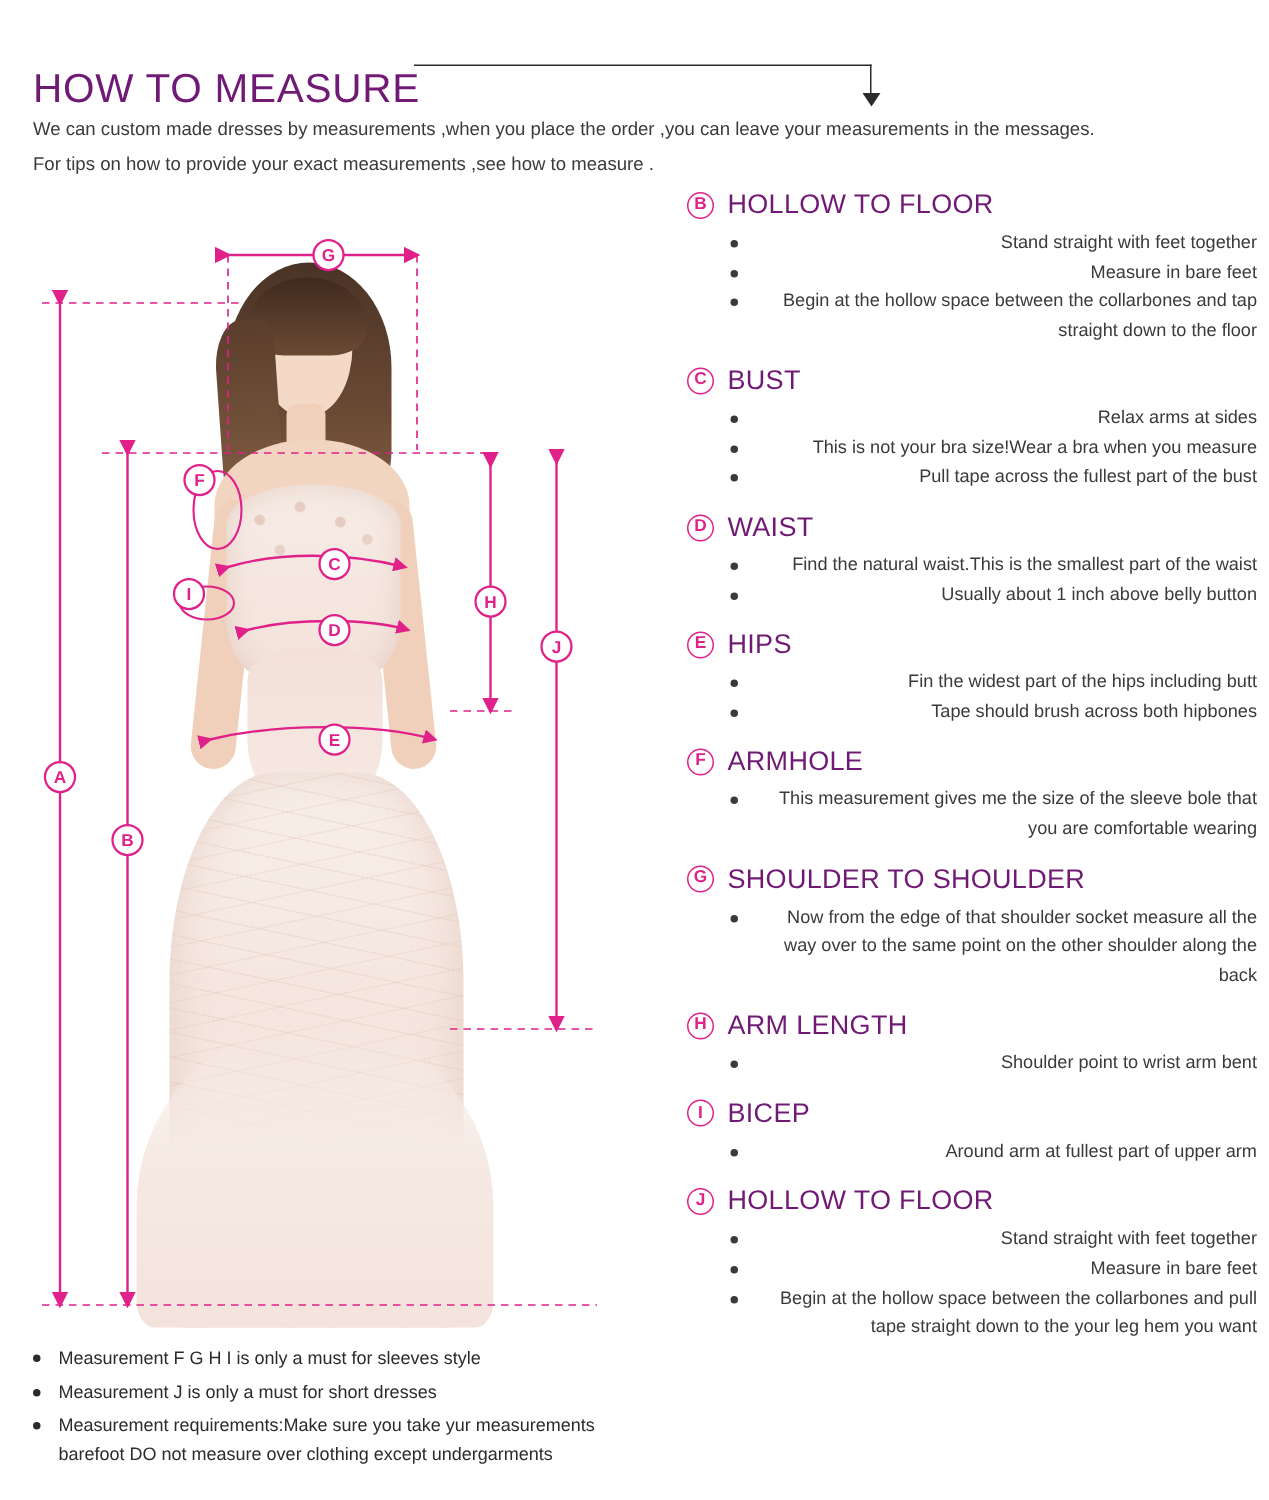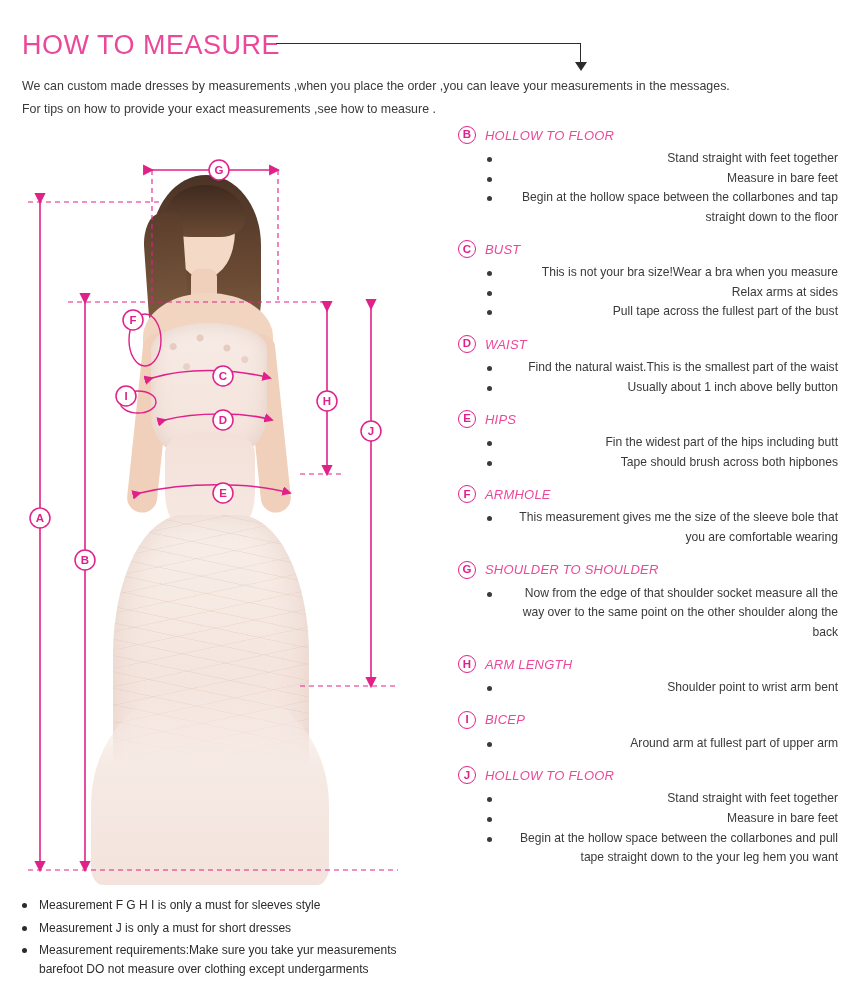--- a/index.html
+++ b/index.html
@@ -22,10 +22,10 @@
   
   .title {
     position: absolute;
-    left: 22px; top: 30px;
+    left: 22px; top: 44px;
     font-size: 27px;
     letter-spacing: 0.5px;
-    color: #ec4899;
+    color: #701a75;
     font-weight: 400;
     white-space: nowrap;
   }

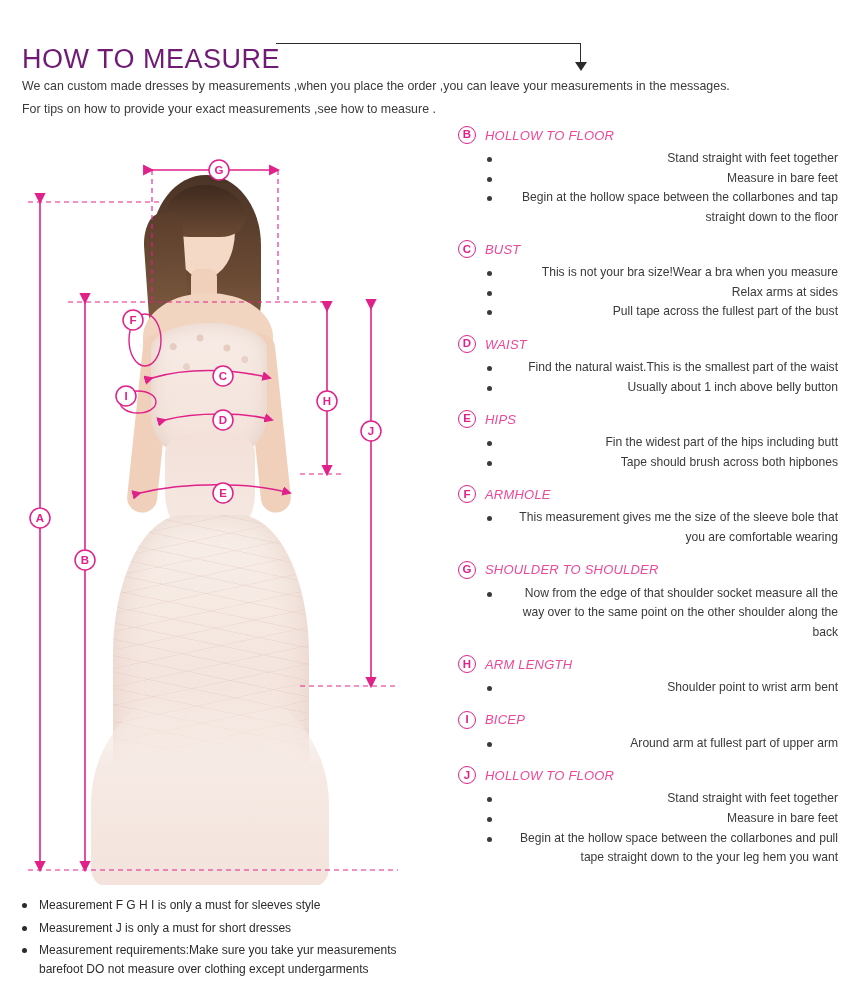--- a/index.html
+++ b/index.html
@@ -199,10 +199,9 @@
     line-height: 1;
   }
   .block-title {
-    font-size: 13px;
-    color: #ec4899;
+    font-size: 18px;
+    color: #701a75;
     letter-spacing: .2px;
-    font-style: italic;
   }
   ul.bullets { list-style: none; margin: 0; padding: 0 0 0 29px; }
   ul.bullets li {

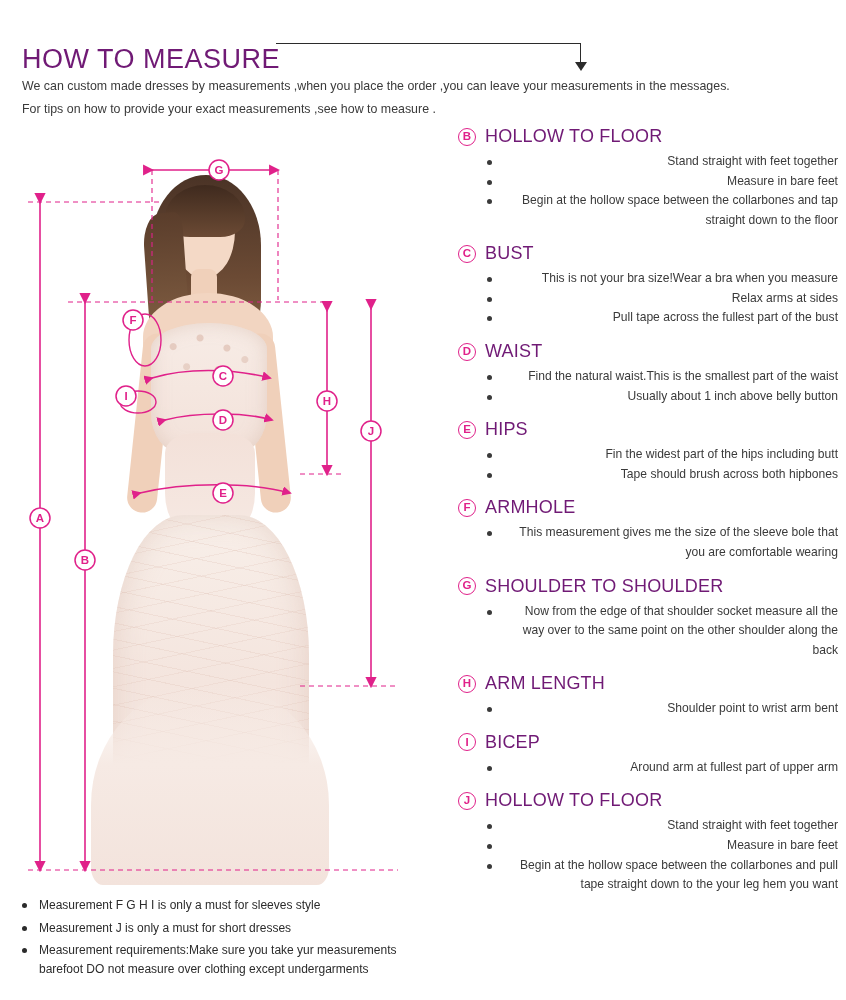--- a/index.html
+++ b/index.html
@@ -372,8 +372,8 @@
         <div class="block-title">BUST</div>
       </div>
       <ul class="bullets">
+        <li>Relax arms at sides</li>
         <li>This is not your bra size!Wear a bra when you measure</li>
-        <li>Relax arms at sides</li>
         <li>Pull tape across the fullest part of the bust</li>
       </ul>
     </div>

